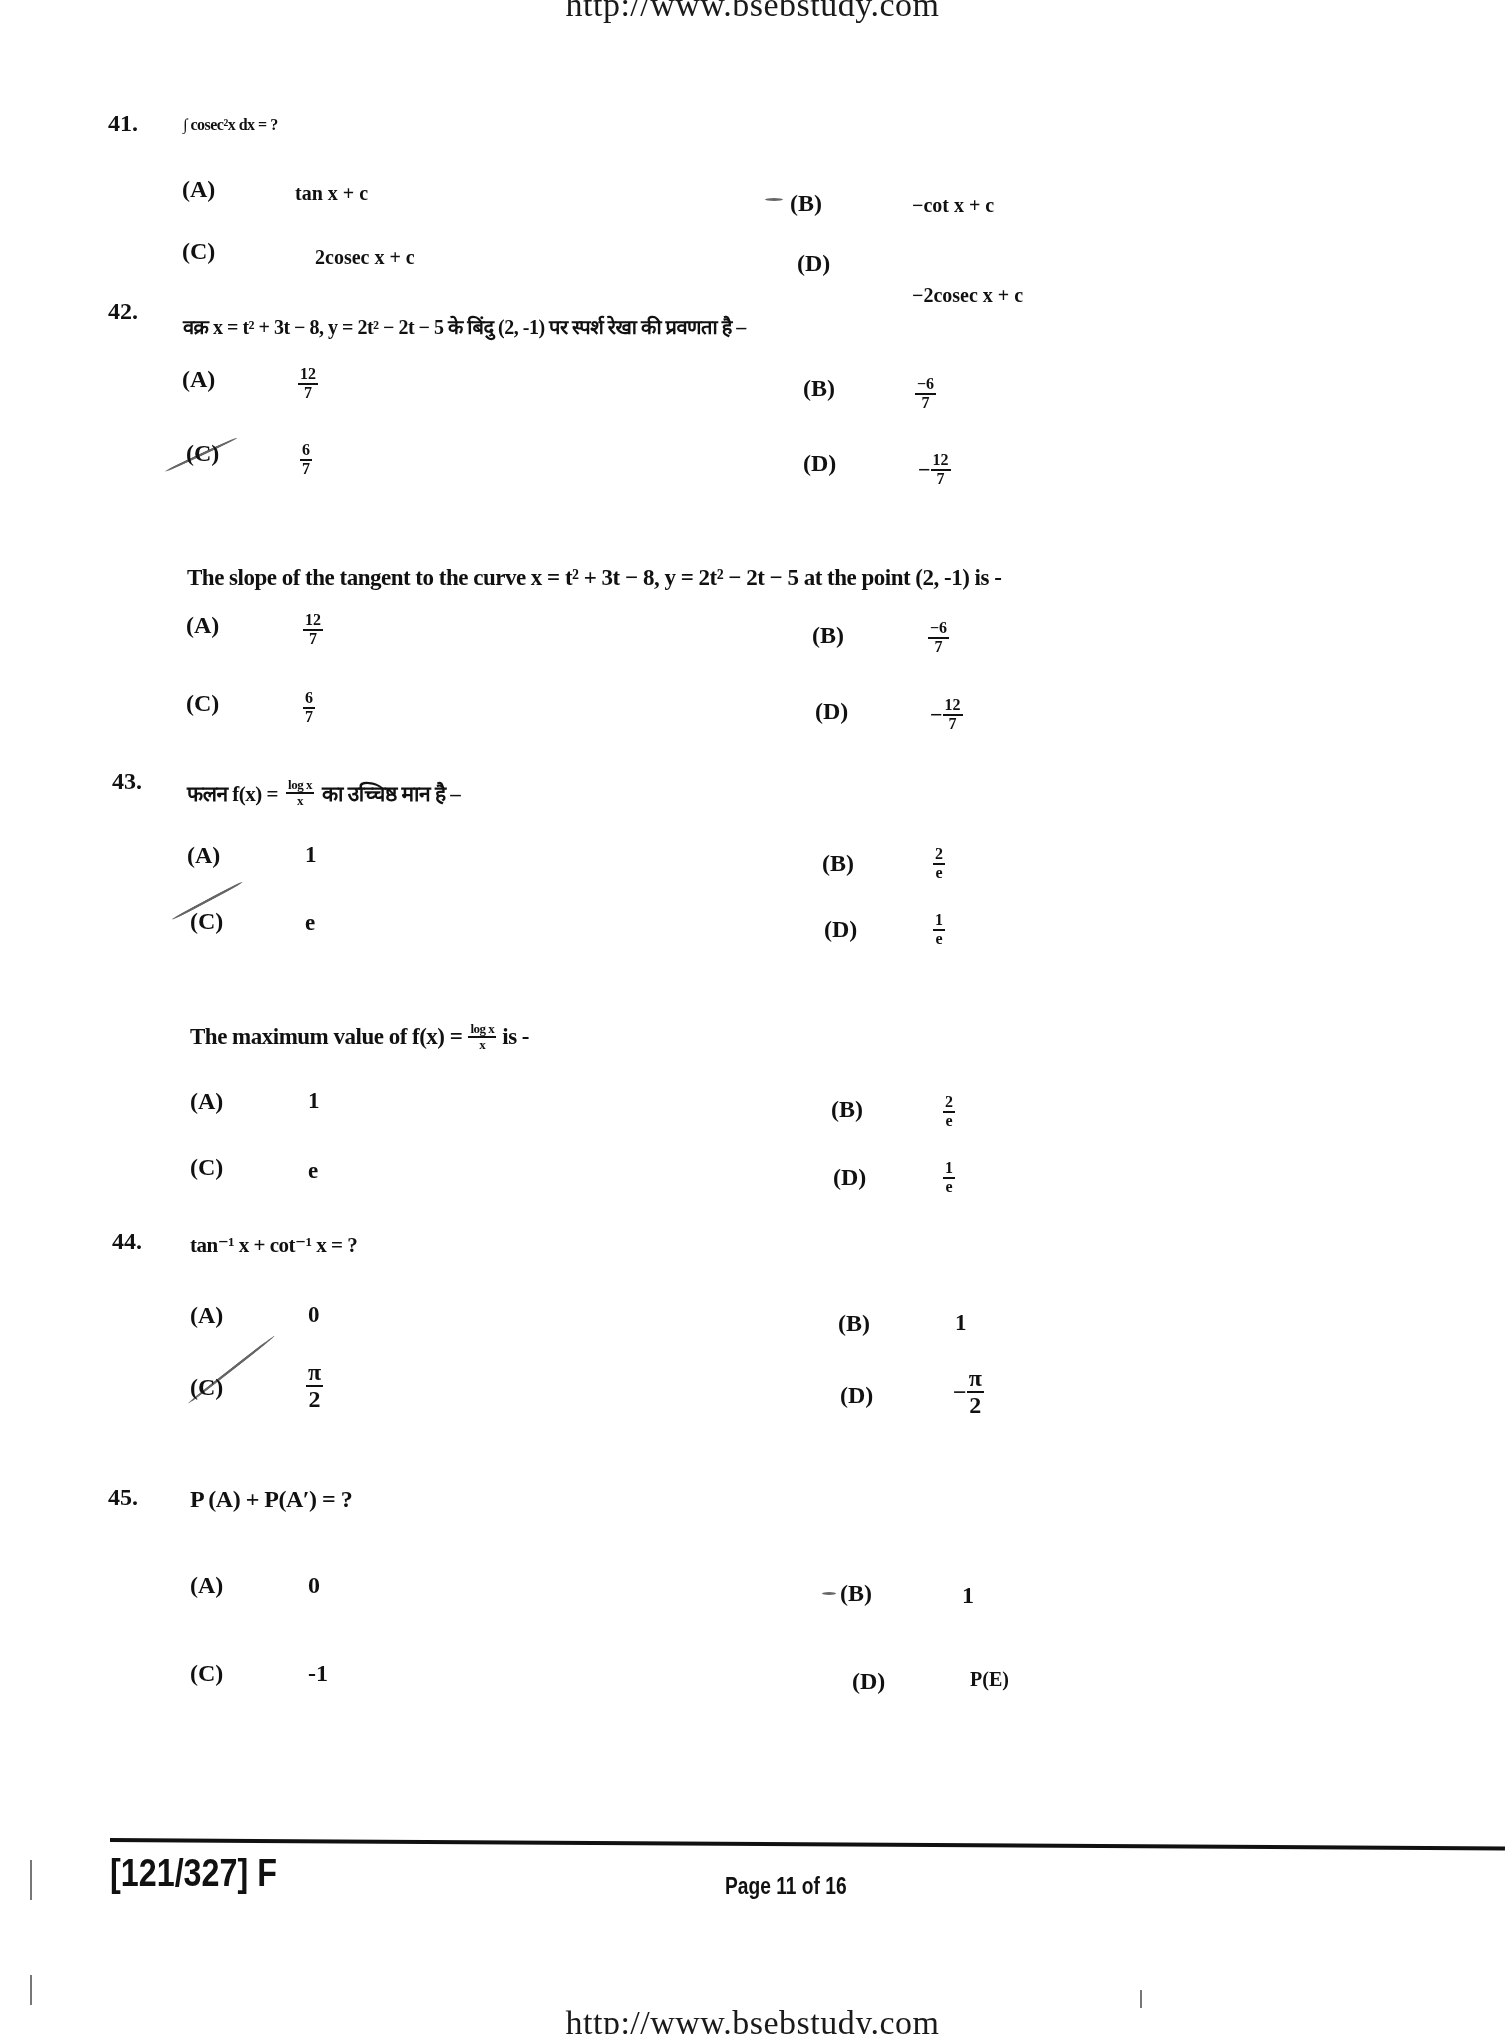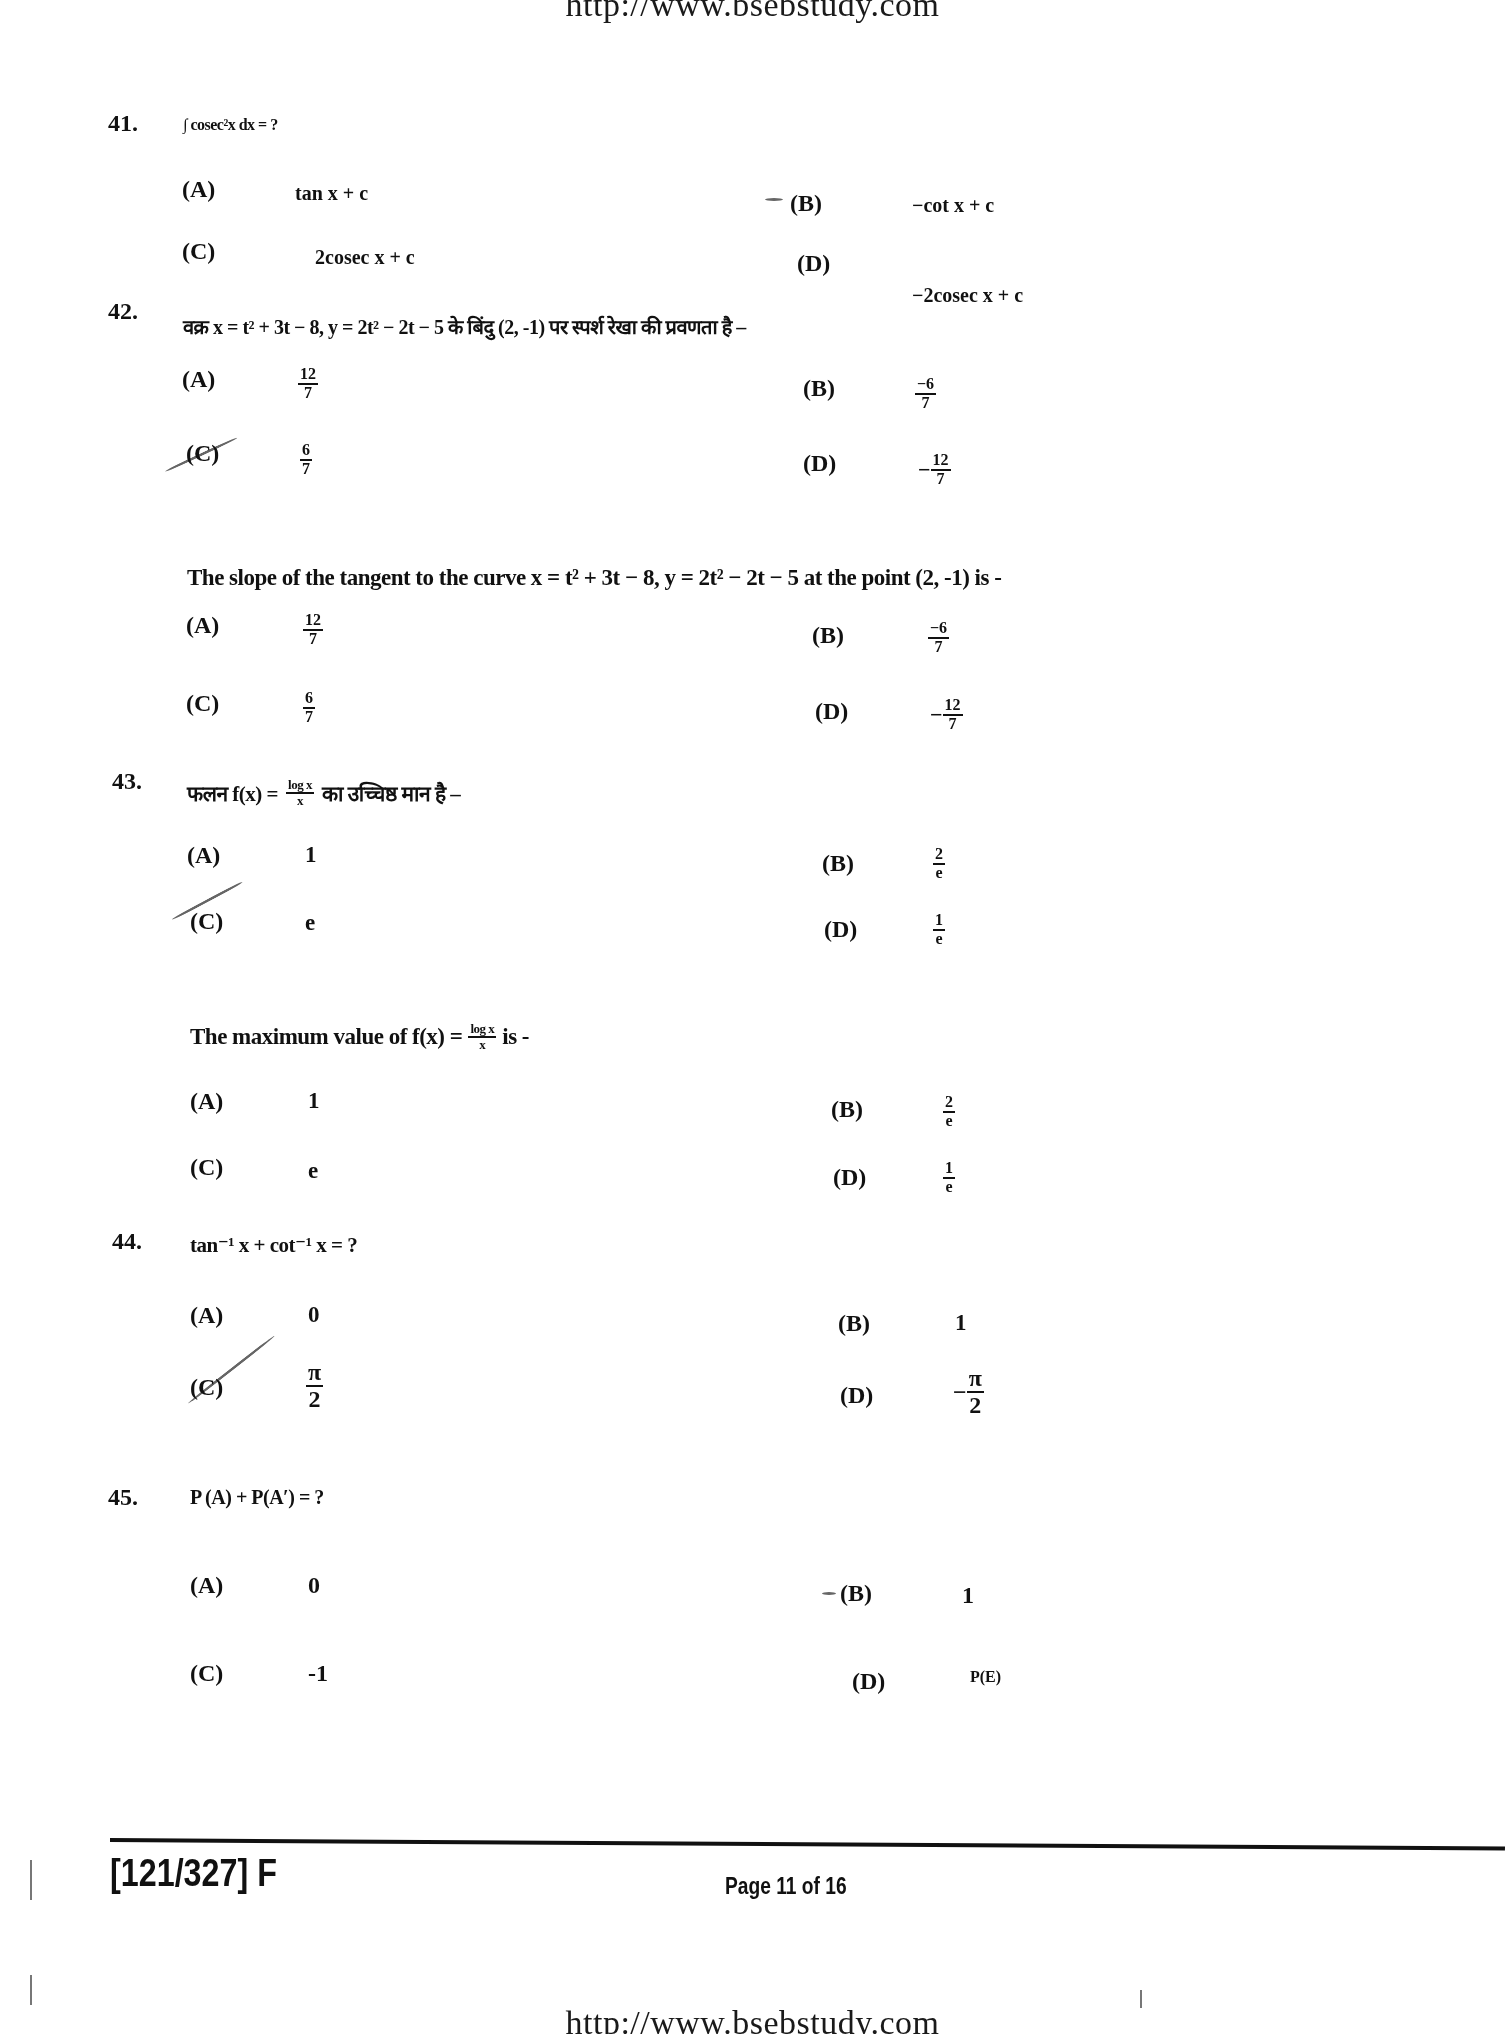--- a/index.html
+++ b/index.html
@@ -176,7 +176,7 @@
 
 <div>
   <div class="abs qnum" style="left:108px;top:1484px;">45.</div>
-  <div class="abs qtext" style="left:190px;top:1486px;font-size:20px;">P (A) + P(A′) = ?</div>
+  <div class="abs qtext" style="left:190px;top:1486px;font-size:24px;">P (A) + P(A′) = ?</div>
   <div class="abs opt-label" style="left:190px;top:1572px;">(A)</div>
   <div class="abs opt-val" style="left:308px;top:1572px;font-size:24px;">0</div>
   <div class="tick" style="left:822px;top:1592px;width:14px;"></div>

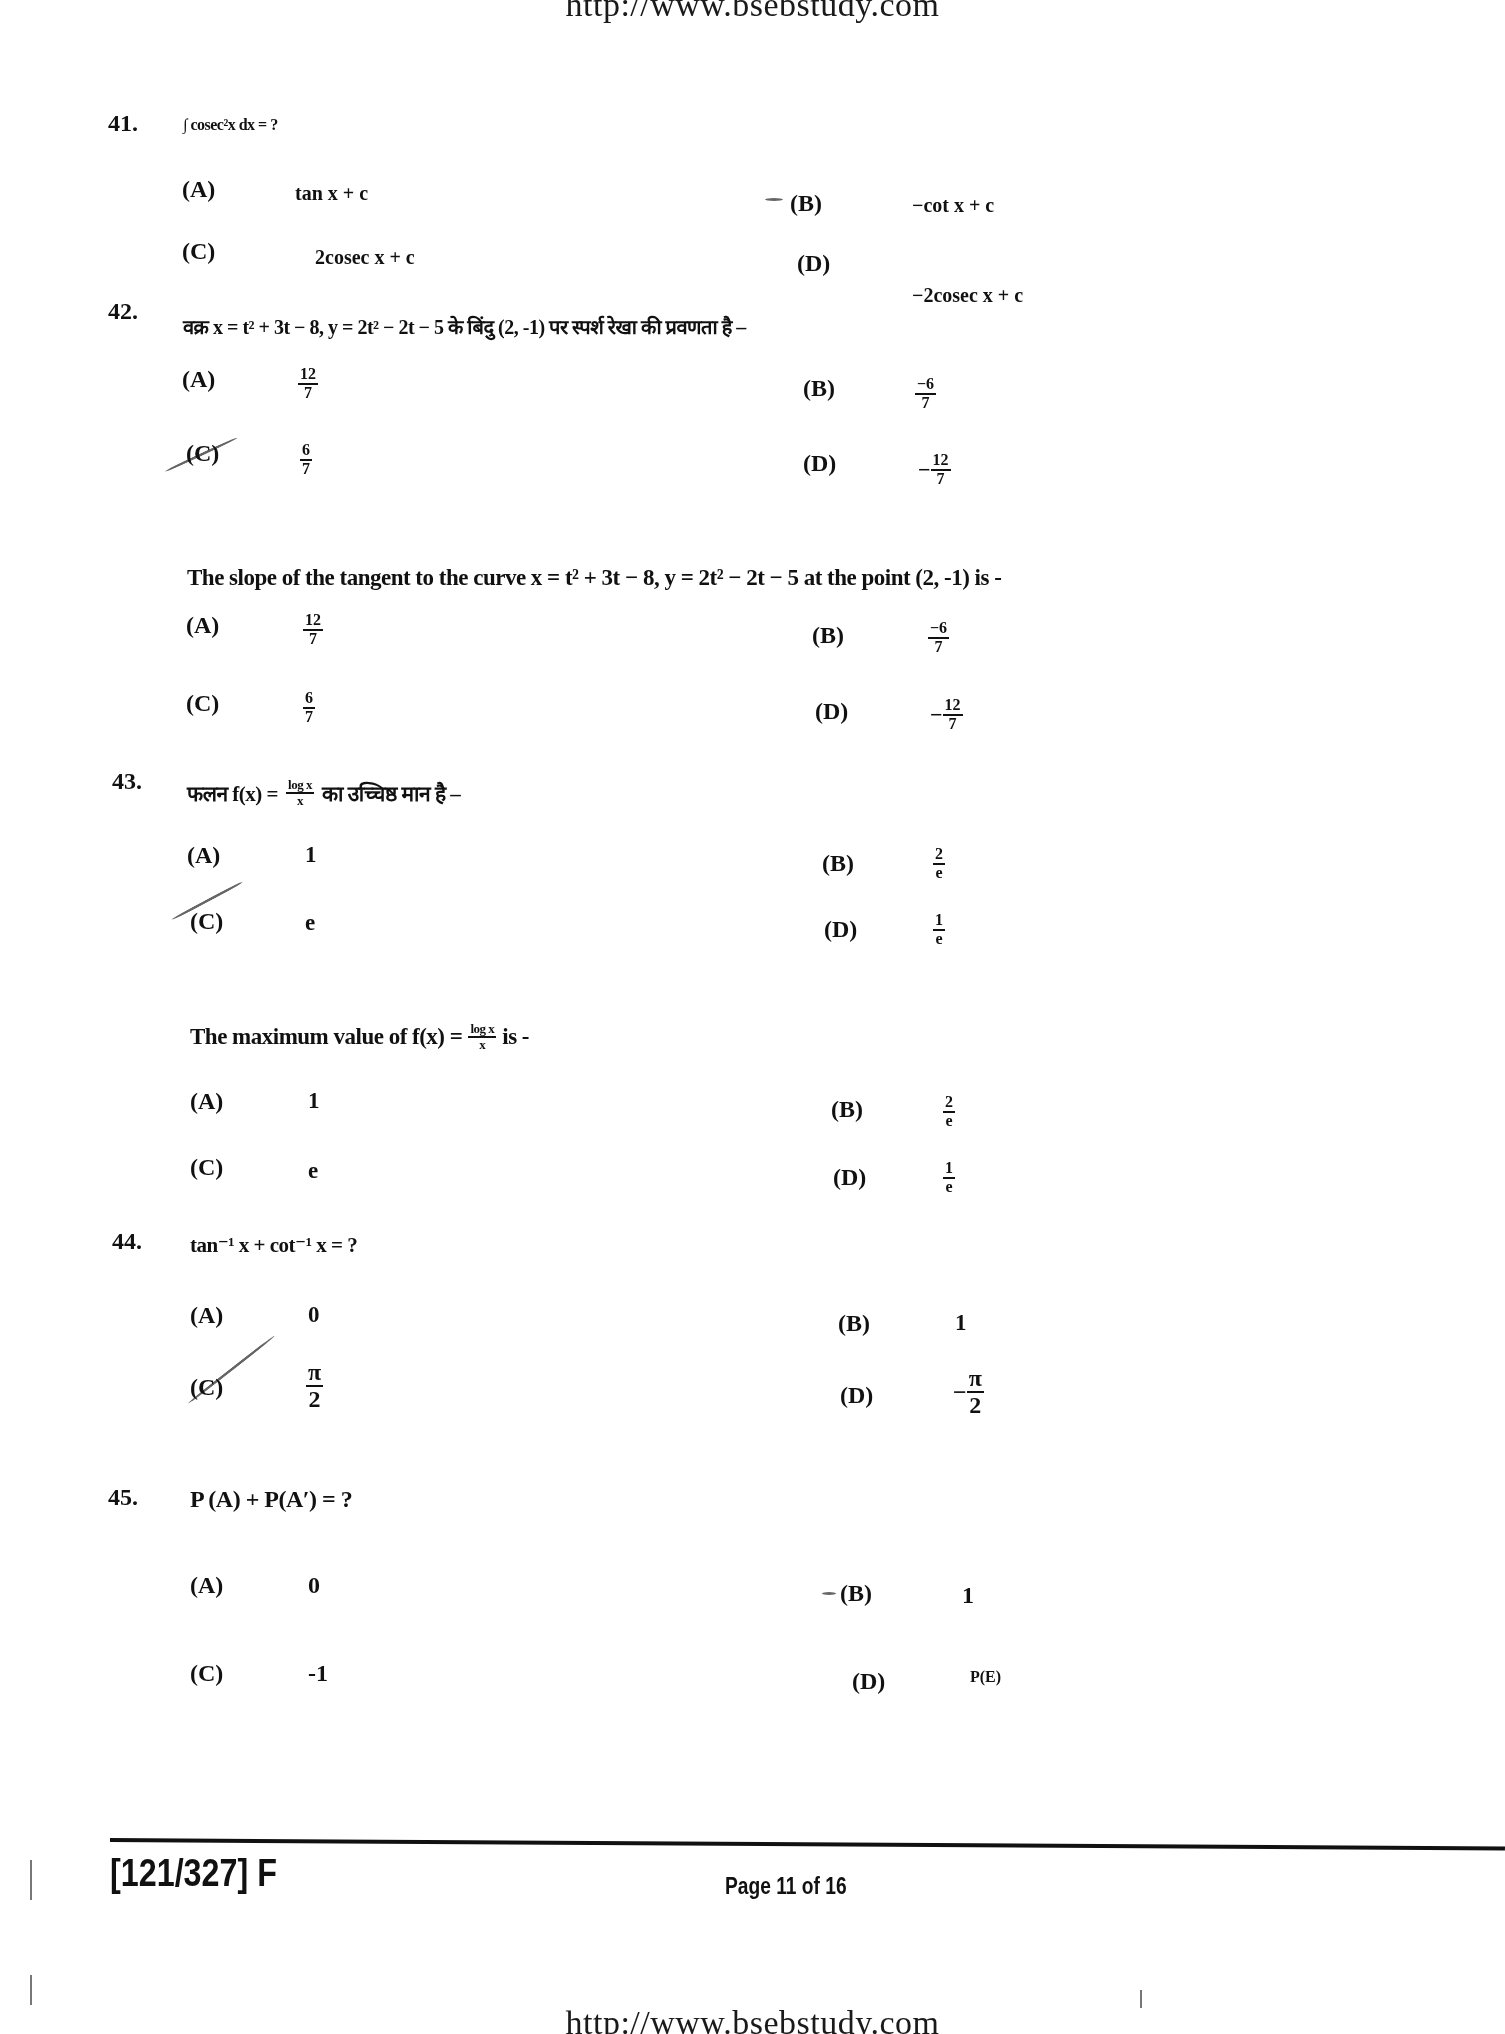--- a/index.html
+++ b/index.html
@@ -185,7 +185,7 @@
   <div class="abs opt-label" style="left:190px;top:1660px;">(C)</div>
   <div class="abs opt-val" style="left:308px;top:1660px;font-size:24px;">-1</div>
   <div class="abs opt-label" style="left:852px;top:1668px;">(D)</div>
-  <div class="abs opt-val" style="left:970px;top:1668px;font-size:16px;">P(E)</div>
+  <div class="abs opt-val" style="left:970px;top:1668px;font-size:20px;">P(E)</div>
 </div>
 
 <div class="rule"></div>

